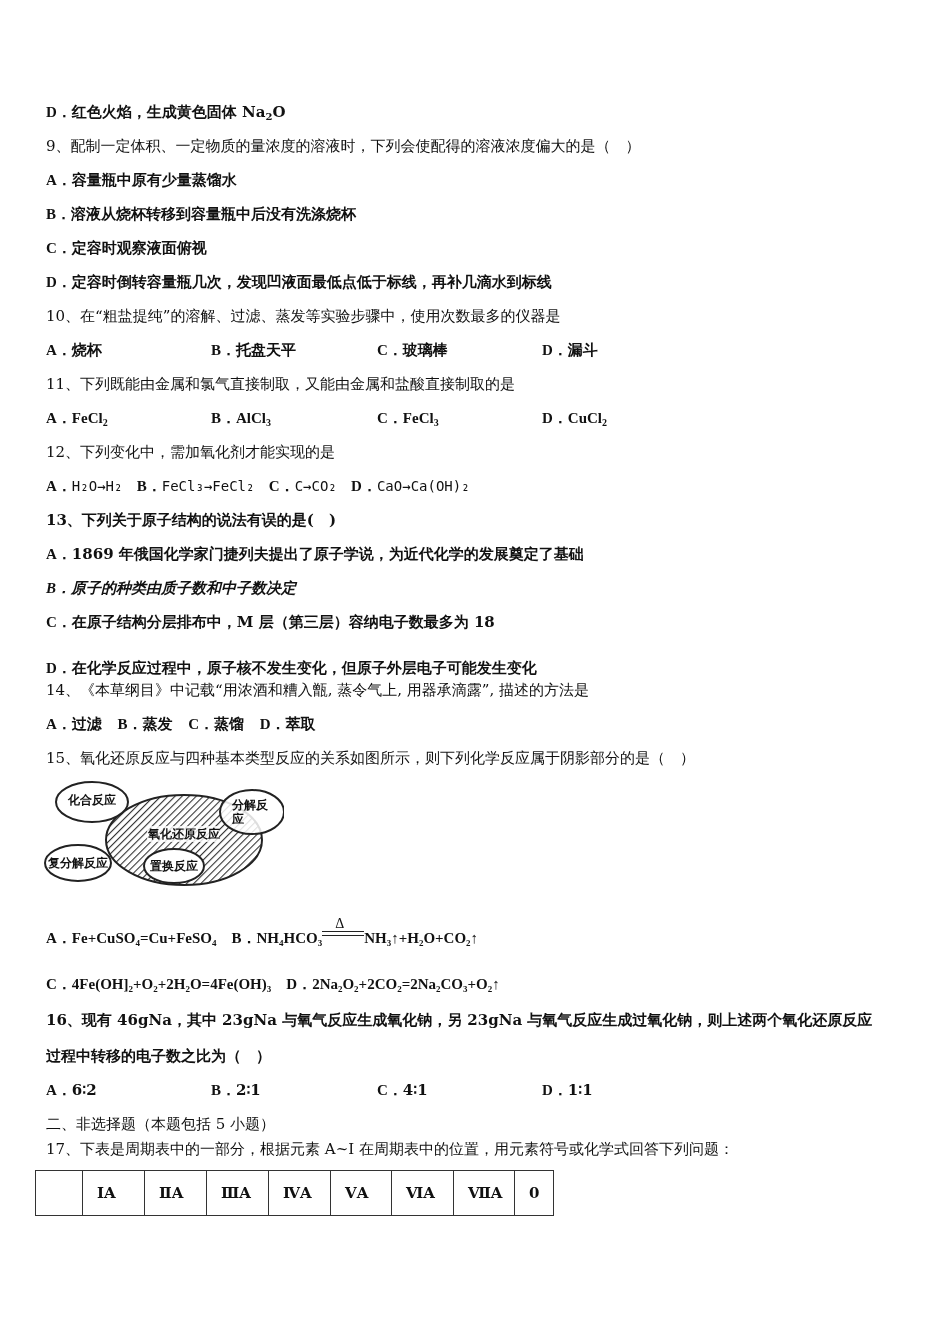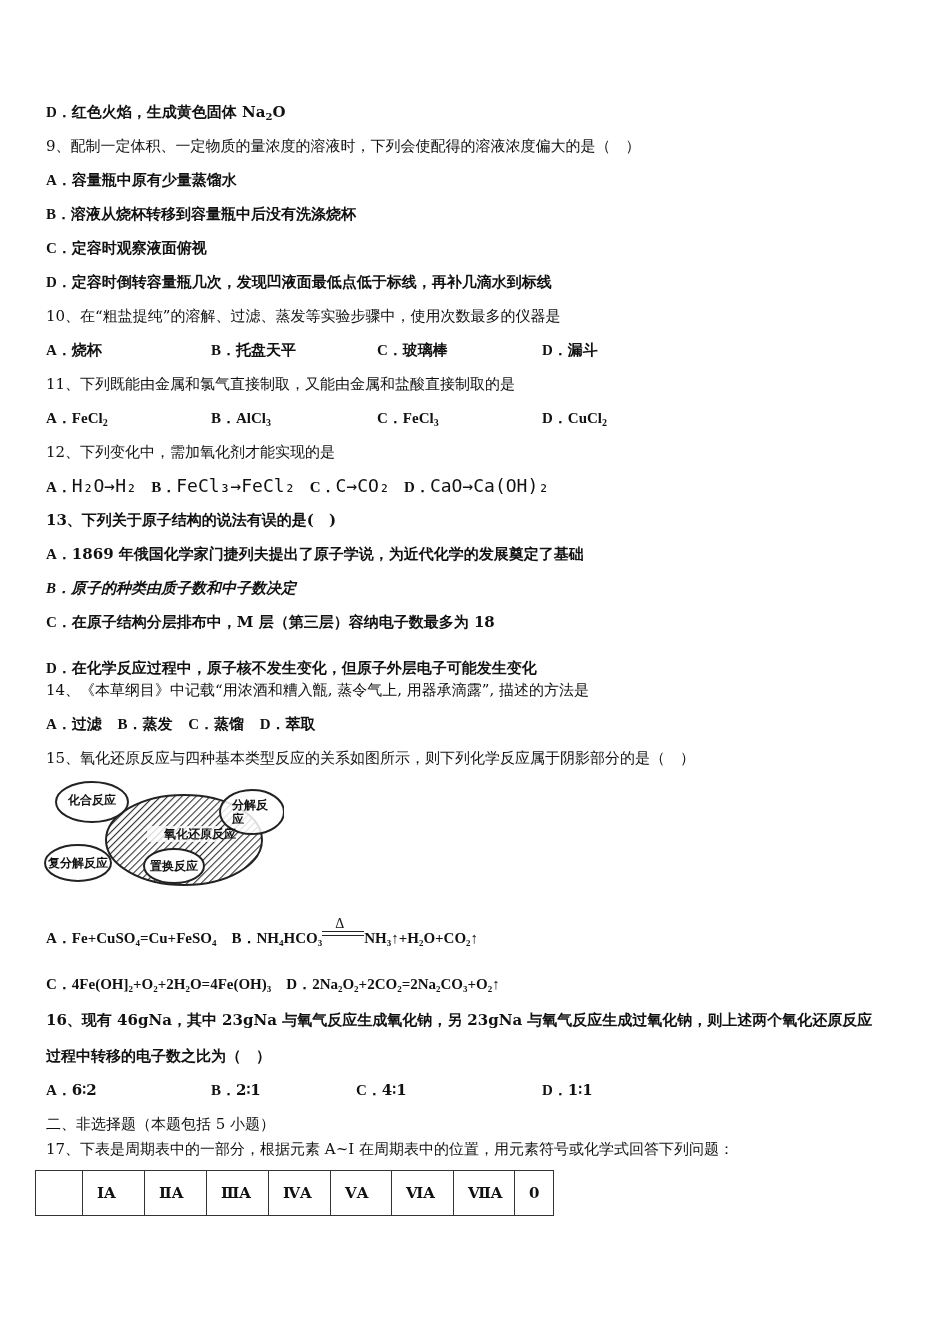--- a/index.html
+++ b/index.html
@@ -10,7 +10,7 @@
   .opt { position: absolute; font-size: 15px; line-height: 20px; white-space: nowrap; font-weight: bold; }
   .lbl { font-family: "Liberation Serif", serif; font-weight: bold; }
   sub { font-size: 10px; vertical-align: -3px; line-height: 0; }
-  .mono { font-family: "DejaVu Sans Mono", monospace; font-weight: normal; font-size: 18px; }
+  .mono { font-family: "DejaVu Sans Mono", monospace; font-weight: normal; font-size: 14px; }
   .diagram { position: absolute; left: 44px; top: 778px; width: 240px; height: 110px; }
   .delta-wrap { display: inline-block; position: relative; width: 42px; height: 20px; vertical-align: top; }
   .delta-wrap .dl { position: absolute; left: 13px; top: -14px; font-size: 14px; font-weight: normal; }

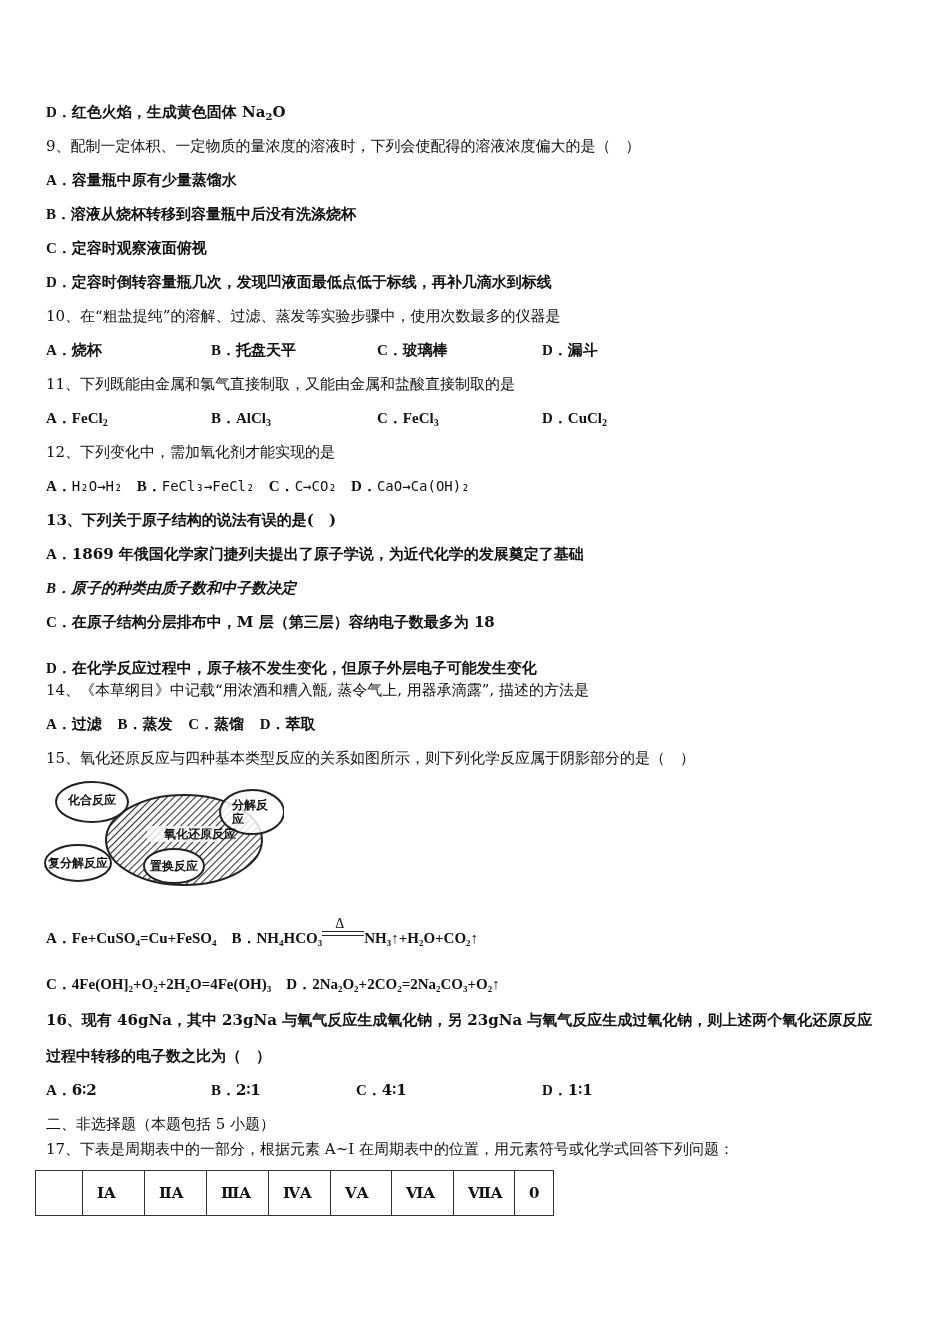--- a/index.html
+++ b/index.html
@@ -85,7 +85,7 @@
   </svg>
   <span style="position:absolute; left:24px; top:14px; font-size:12px; font-weight:bold;">化合反应</span>
   <span style="position:absolute; left:188px; top:20px; font-size:12px; font-weight:bold; width:36px; white-space:normal; line-height:14px; text-align:left;">分解反应</span>
-  <span style="position:absolute; left:104px; top:48px; font-size:12px; font-weight:bold;margin-left:16px;">氧化还原反应</span>
+  <span style="position:absolute; left:104px; top:48px; font-size:12px; font-weight:bold;">氧化还原反应</span>
   <span style="position:absolute; left:4px; top:77px; font-size:12px; font-weight:bold;">复分解反应</span>
   <span style="position:absolute; left:106px; top:80px; font-size:12px; font-weight:bold;">置换反应</span>
 </div>

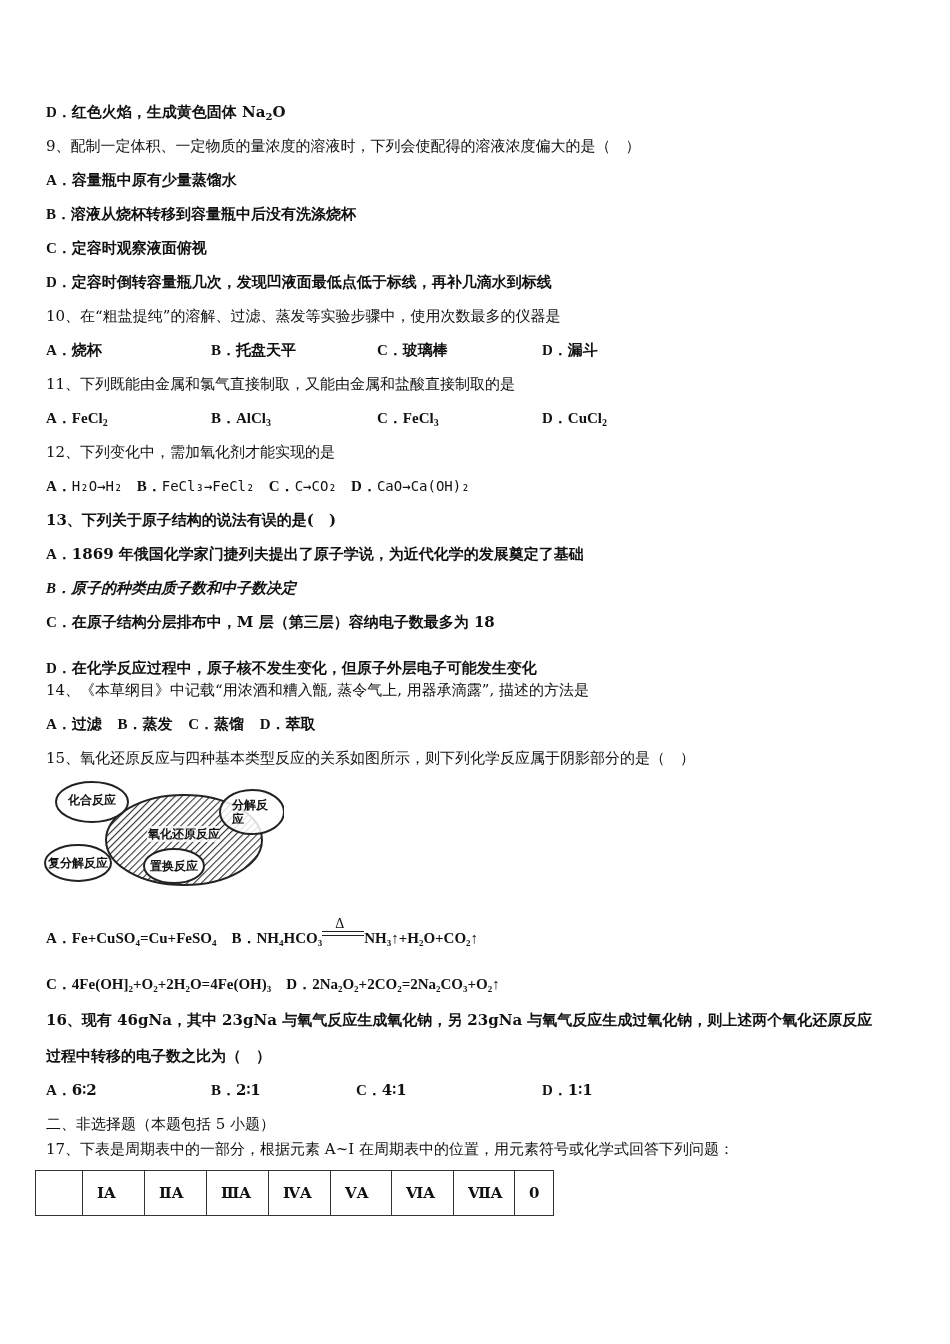--- a/index.html
+++ b/index.html
@@ -103,7 +103,7 @@
 <div class="line b" style="top:1046px;">过程中转移的电子数之比为（　）</div>
 <div class="opt" style="top:1080px; left:46px;"><span class="lbl">A．</span><span>6∶2</span></div>
 <div class="opt" style="top:1080px; left:211px;"><span class="lbl">B．</span><span>2∶1</span></div>
-<div class="opt" style="top:1080px; left:356px;"><span class="lbl">C．</span><span>4∶1</span></div>
+<div class="opt" style="top:1080px; left:377px;"><span class="lbl">C．</span><span>4∶1</span></div>
 <div class="opt" style="top:1080px; left:542px;"><span class="lbl">D．</span><span>1∶1</span></div>
 
 <div class="line" style="top:1114px;">二、非选择题（本题包括 5 小题）</div>

